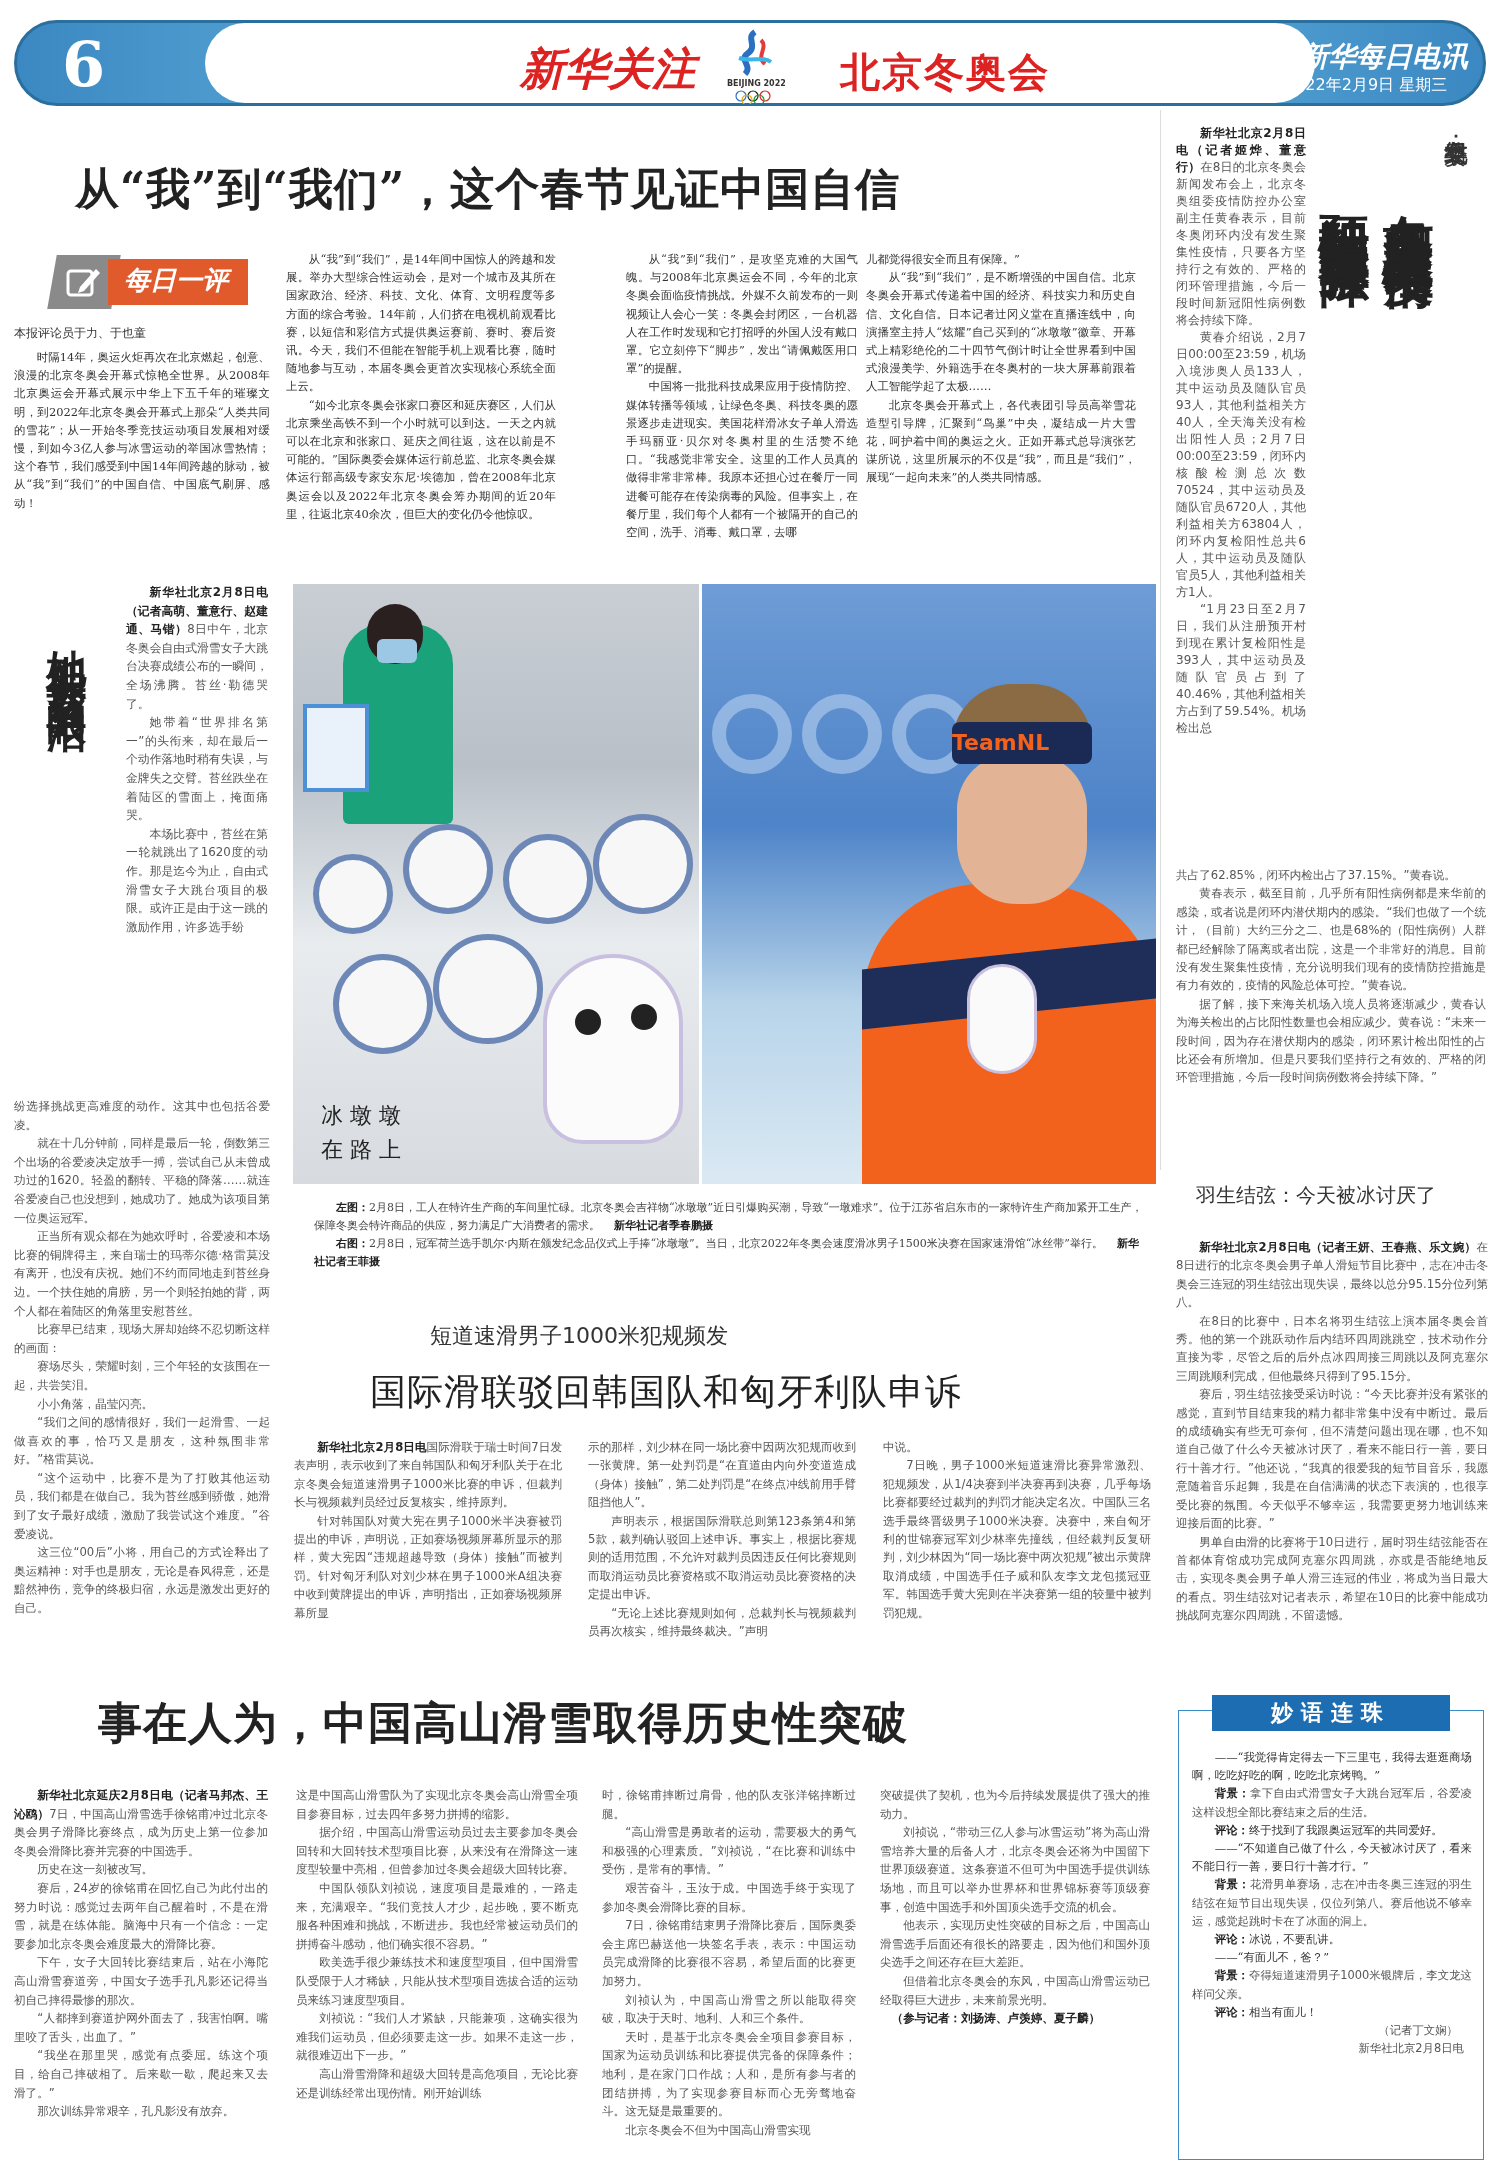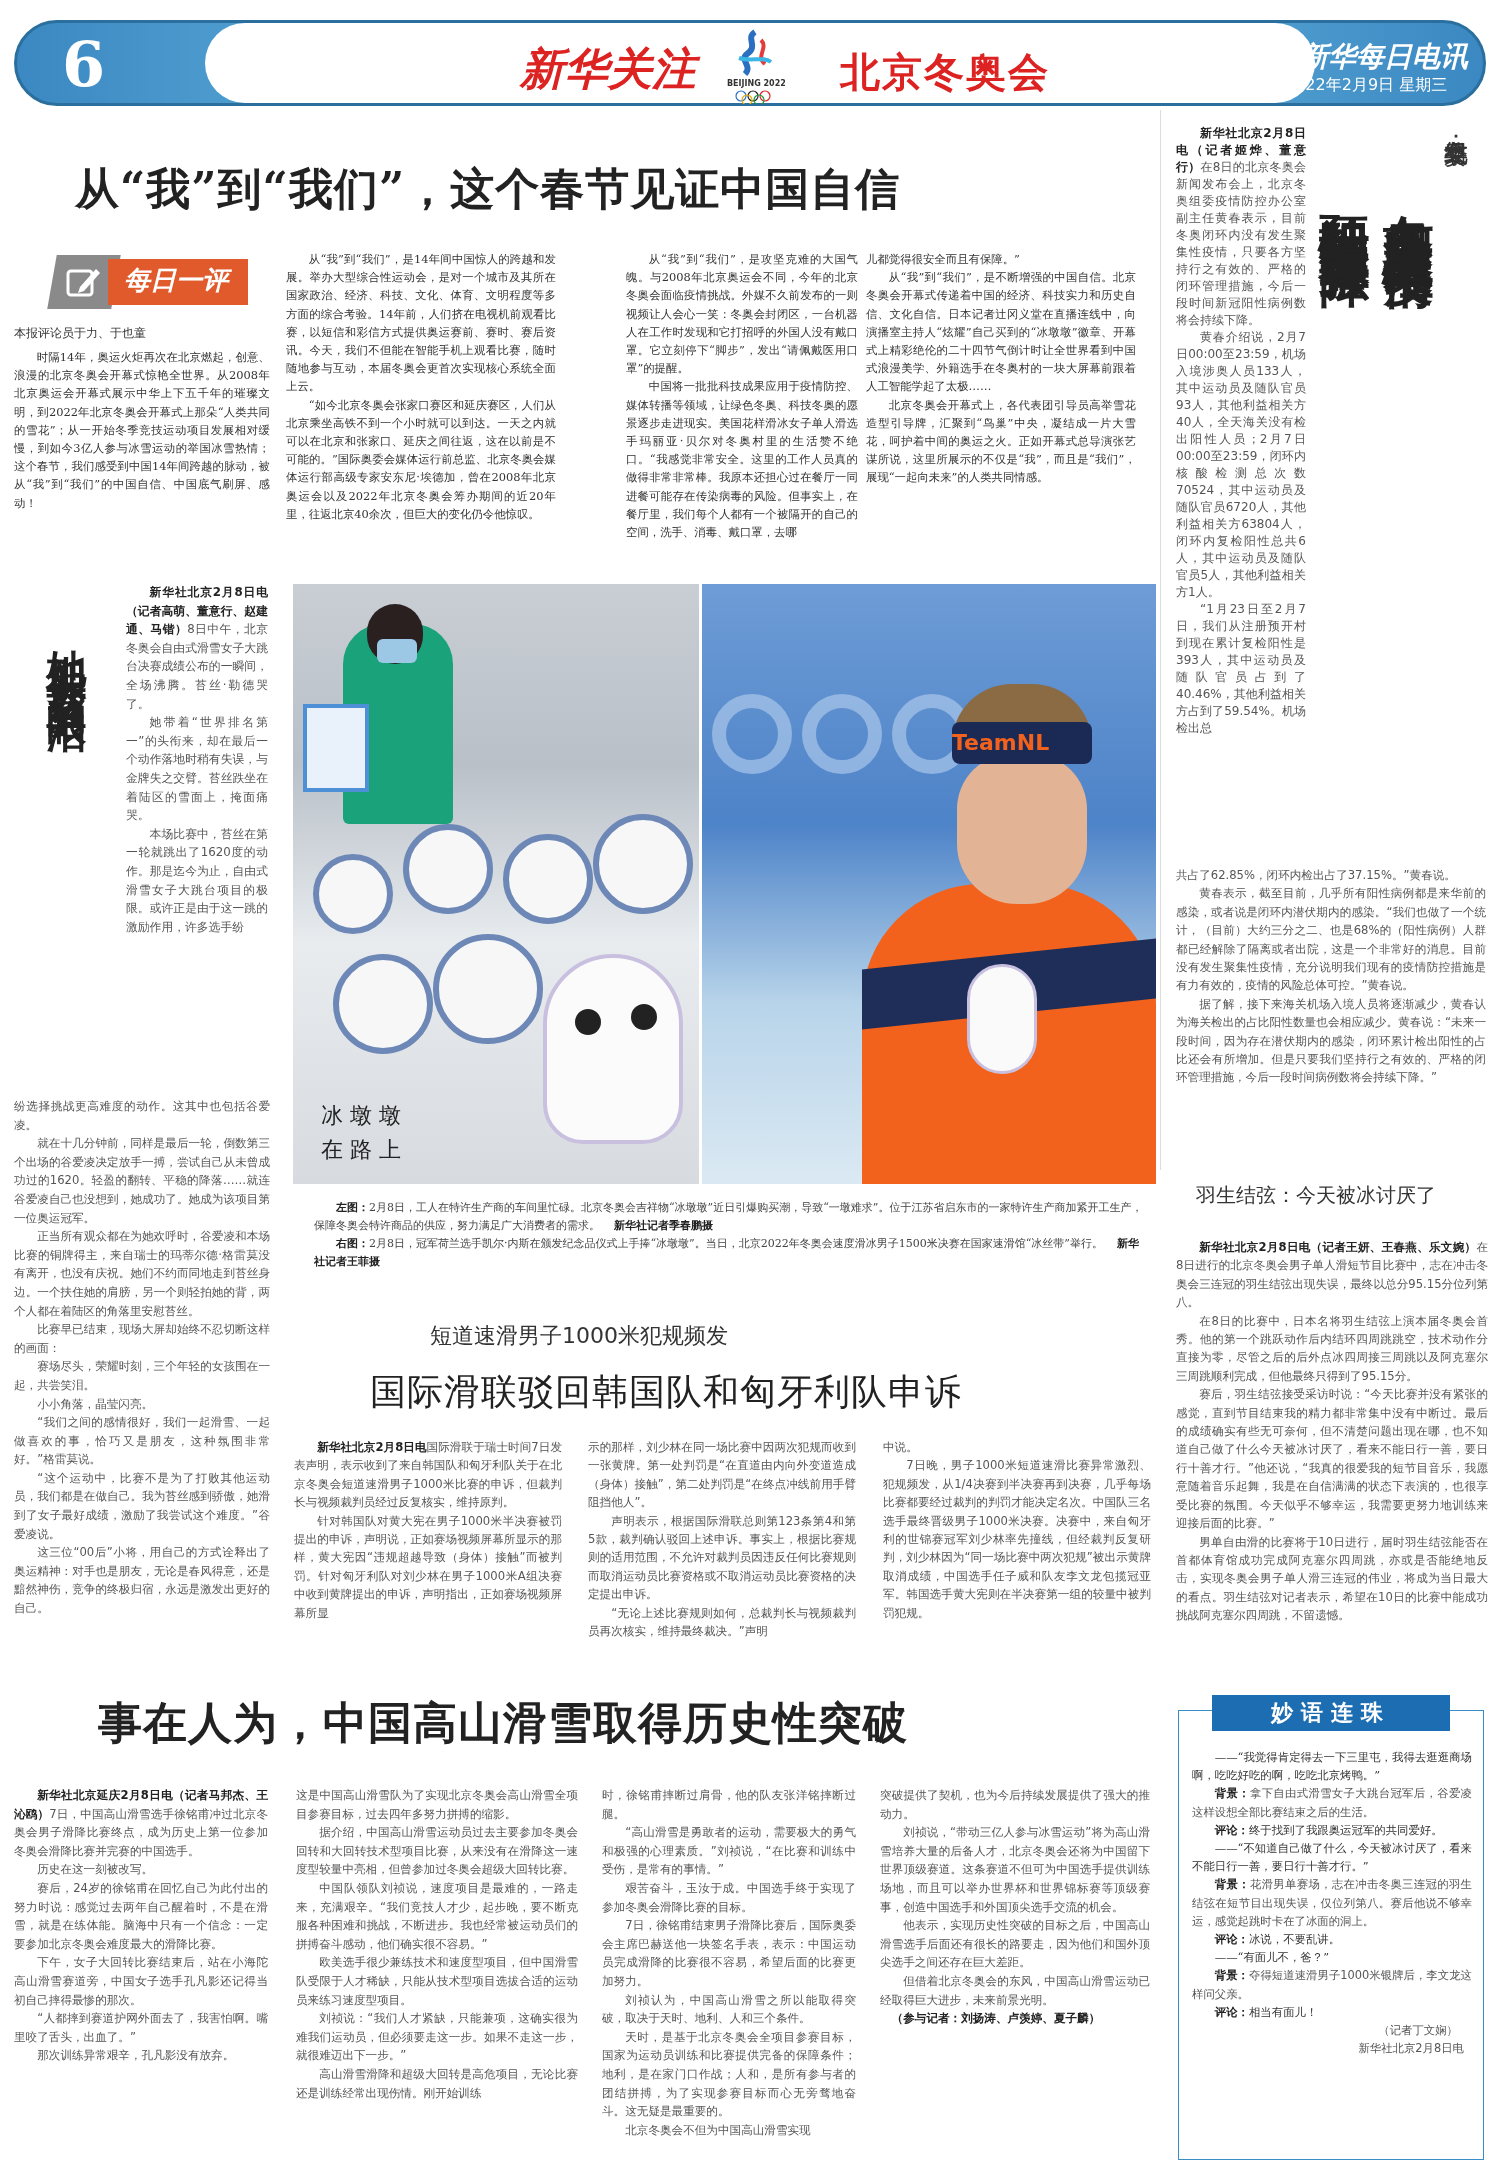--- a/index.html
+++ b/index.html
@@ -204,6 +204,7 @@
   <p>赛后，24岁的徐铭甫在回忆自己为此付出的努力时说：感觉过去两年自己醒着时，不是在滑雪，就是在练体能。脑海中只有一个信念：一定要参加北京冬奥会难度最大的滑降比赛。</p>
   <p>下午，女子大回转比赛结束后，站在小海陀高山滑雪赛道旁，中国女子选手孔凡影还记得当初自己摔得最惨的那次。</p>
   <p>“人都摔到赛道护网外面去了，我害怕啊。嘴里咬了舌头，出血了。”</p>
+  <p>“我坐在那里哭，感觉有点委屈。练这个项目，给自己摔破相了。后来歇一歇，爬起来又去滑了。”</p>
   <p>那次训练异常艰辛，孔凡影没有放弃。</p>
 </div>
 <div class="abs txt sans" style="left:296px;top:1786px;width:282px;font-size:11.6px;line-height:18.6px">

